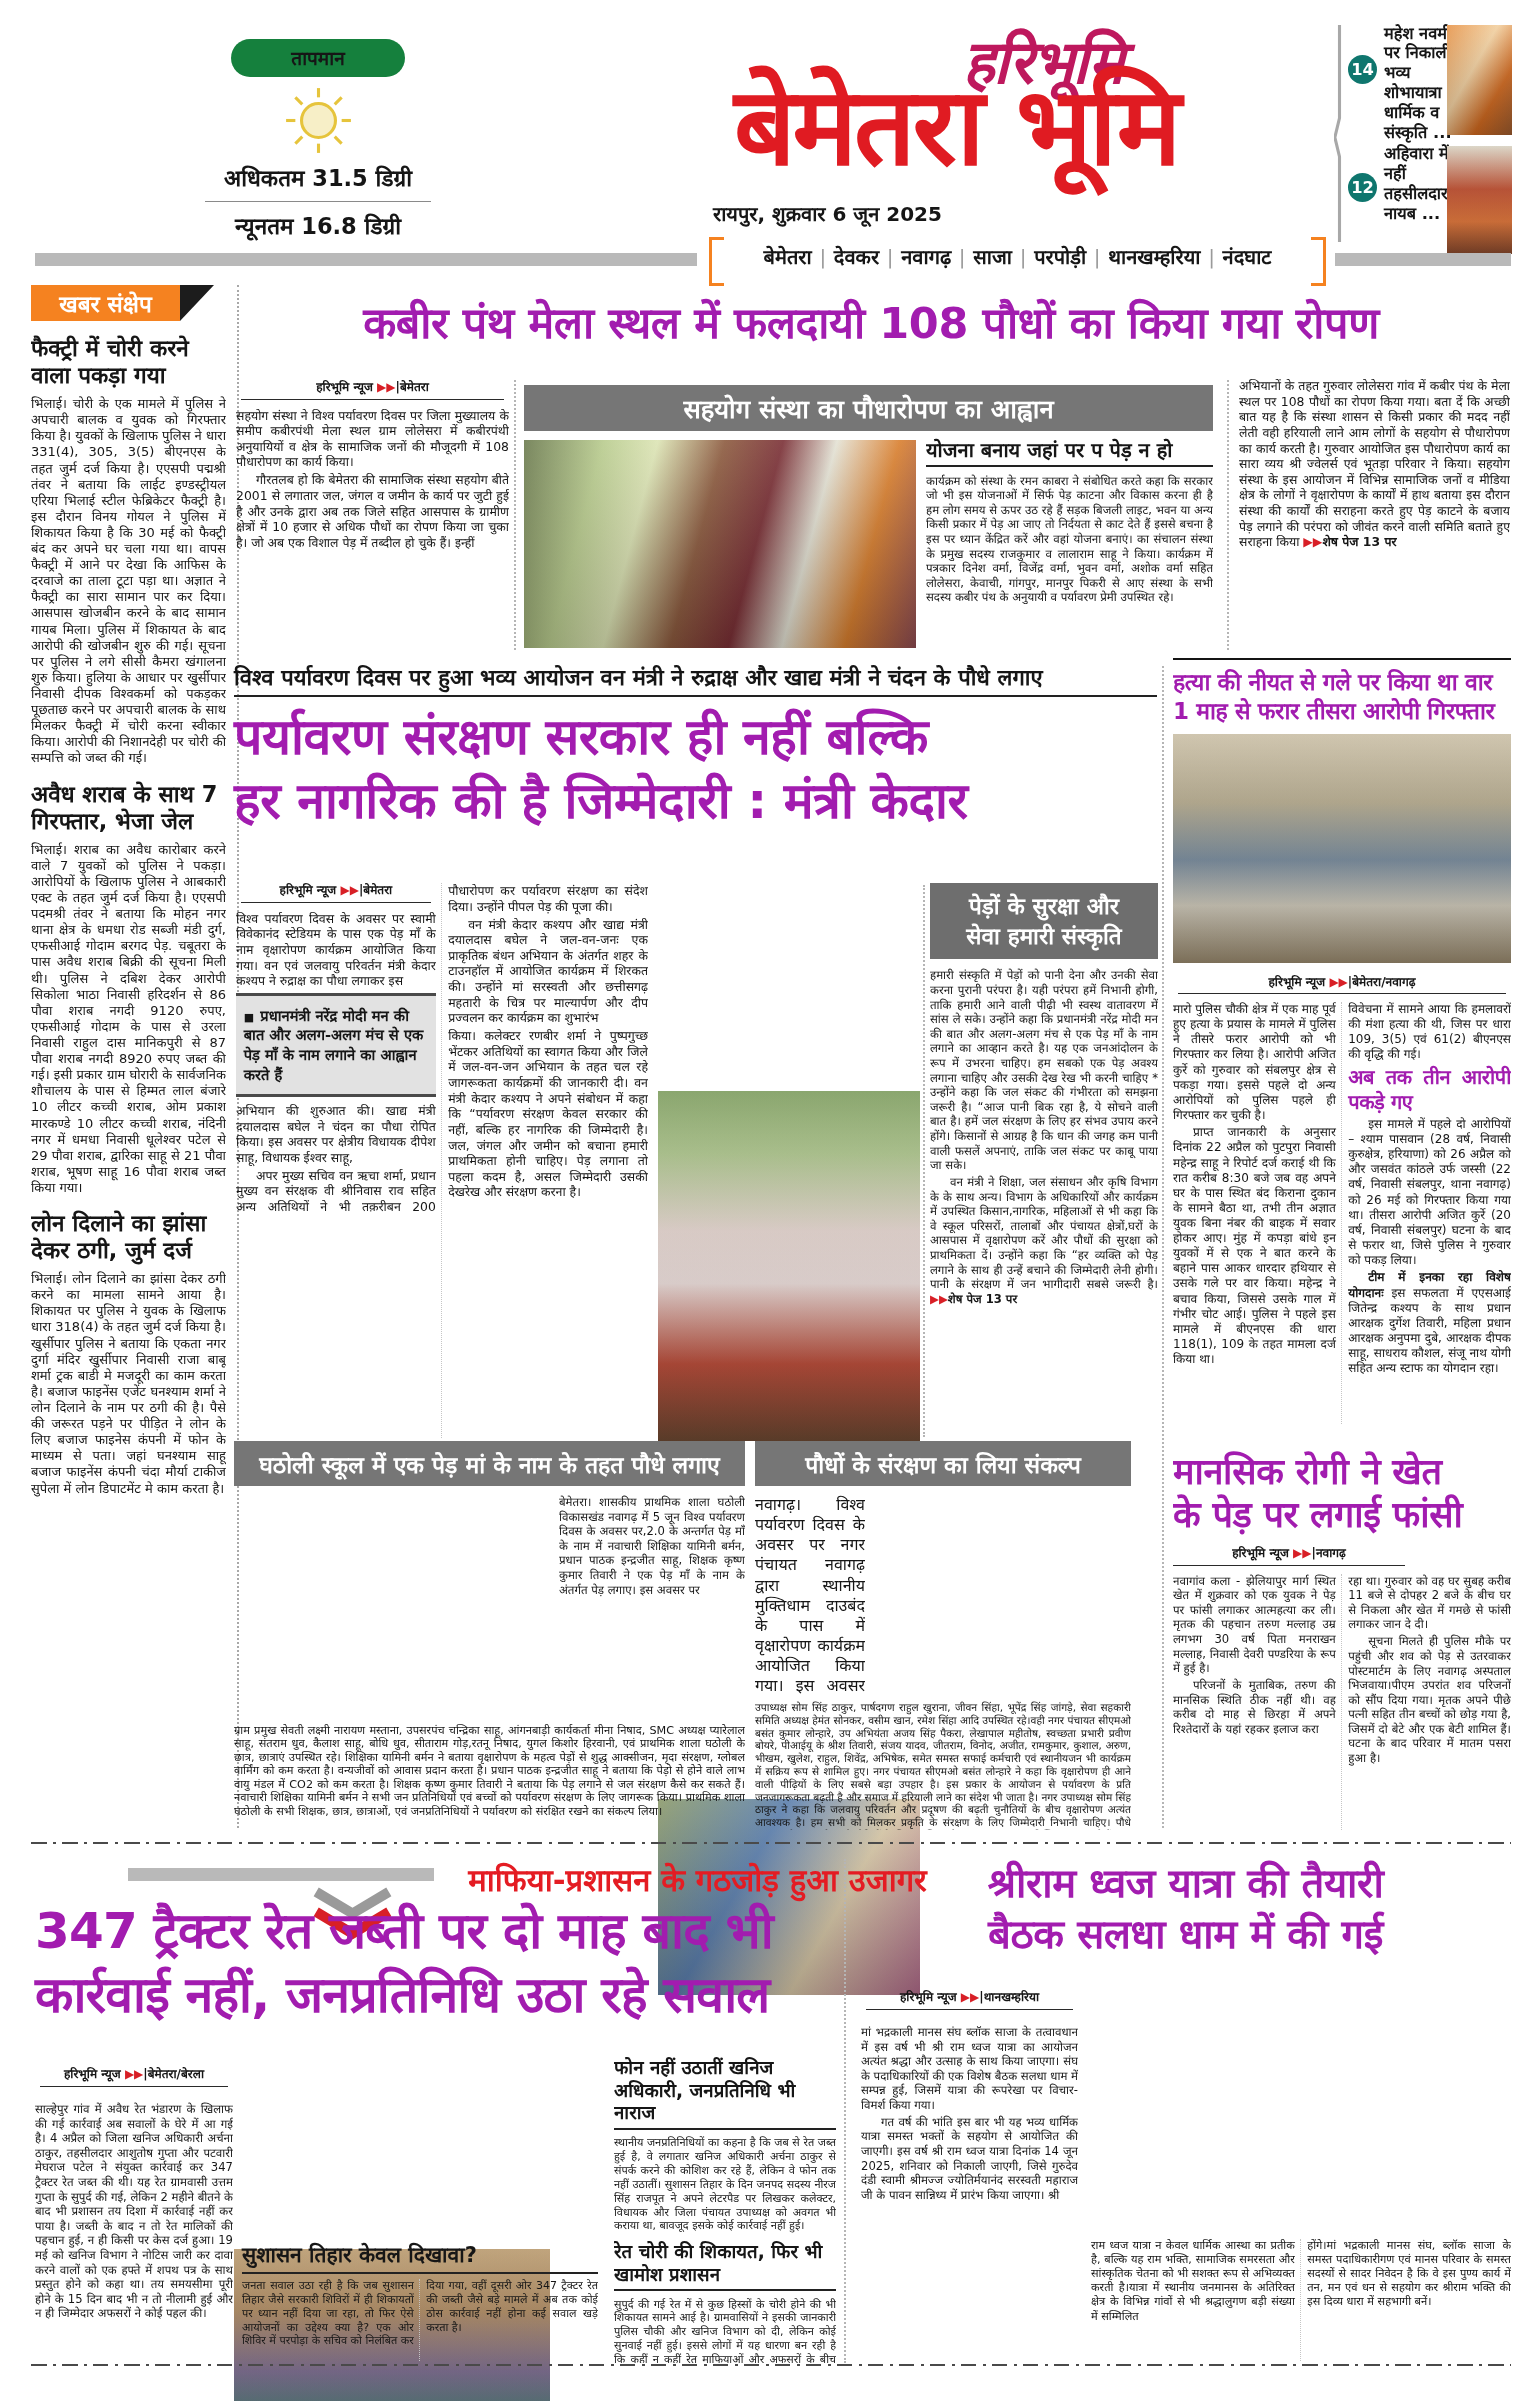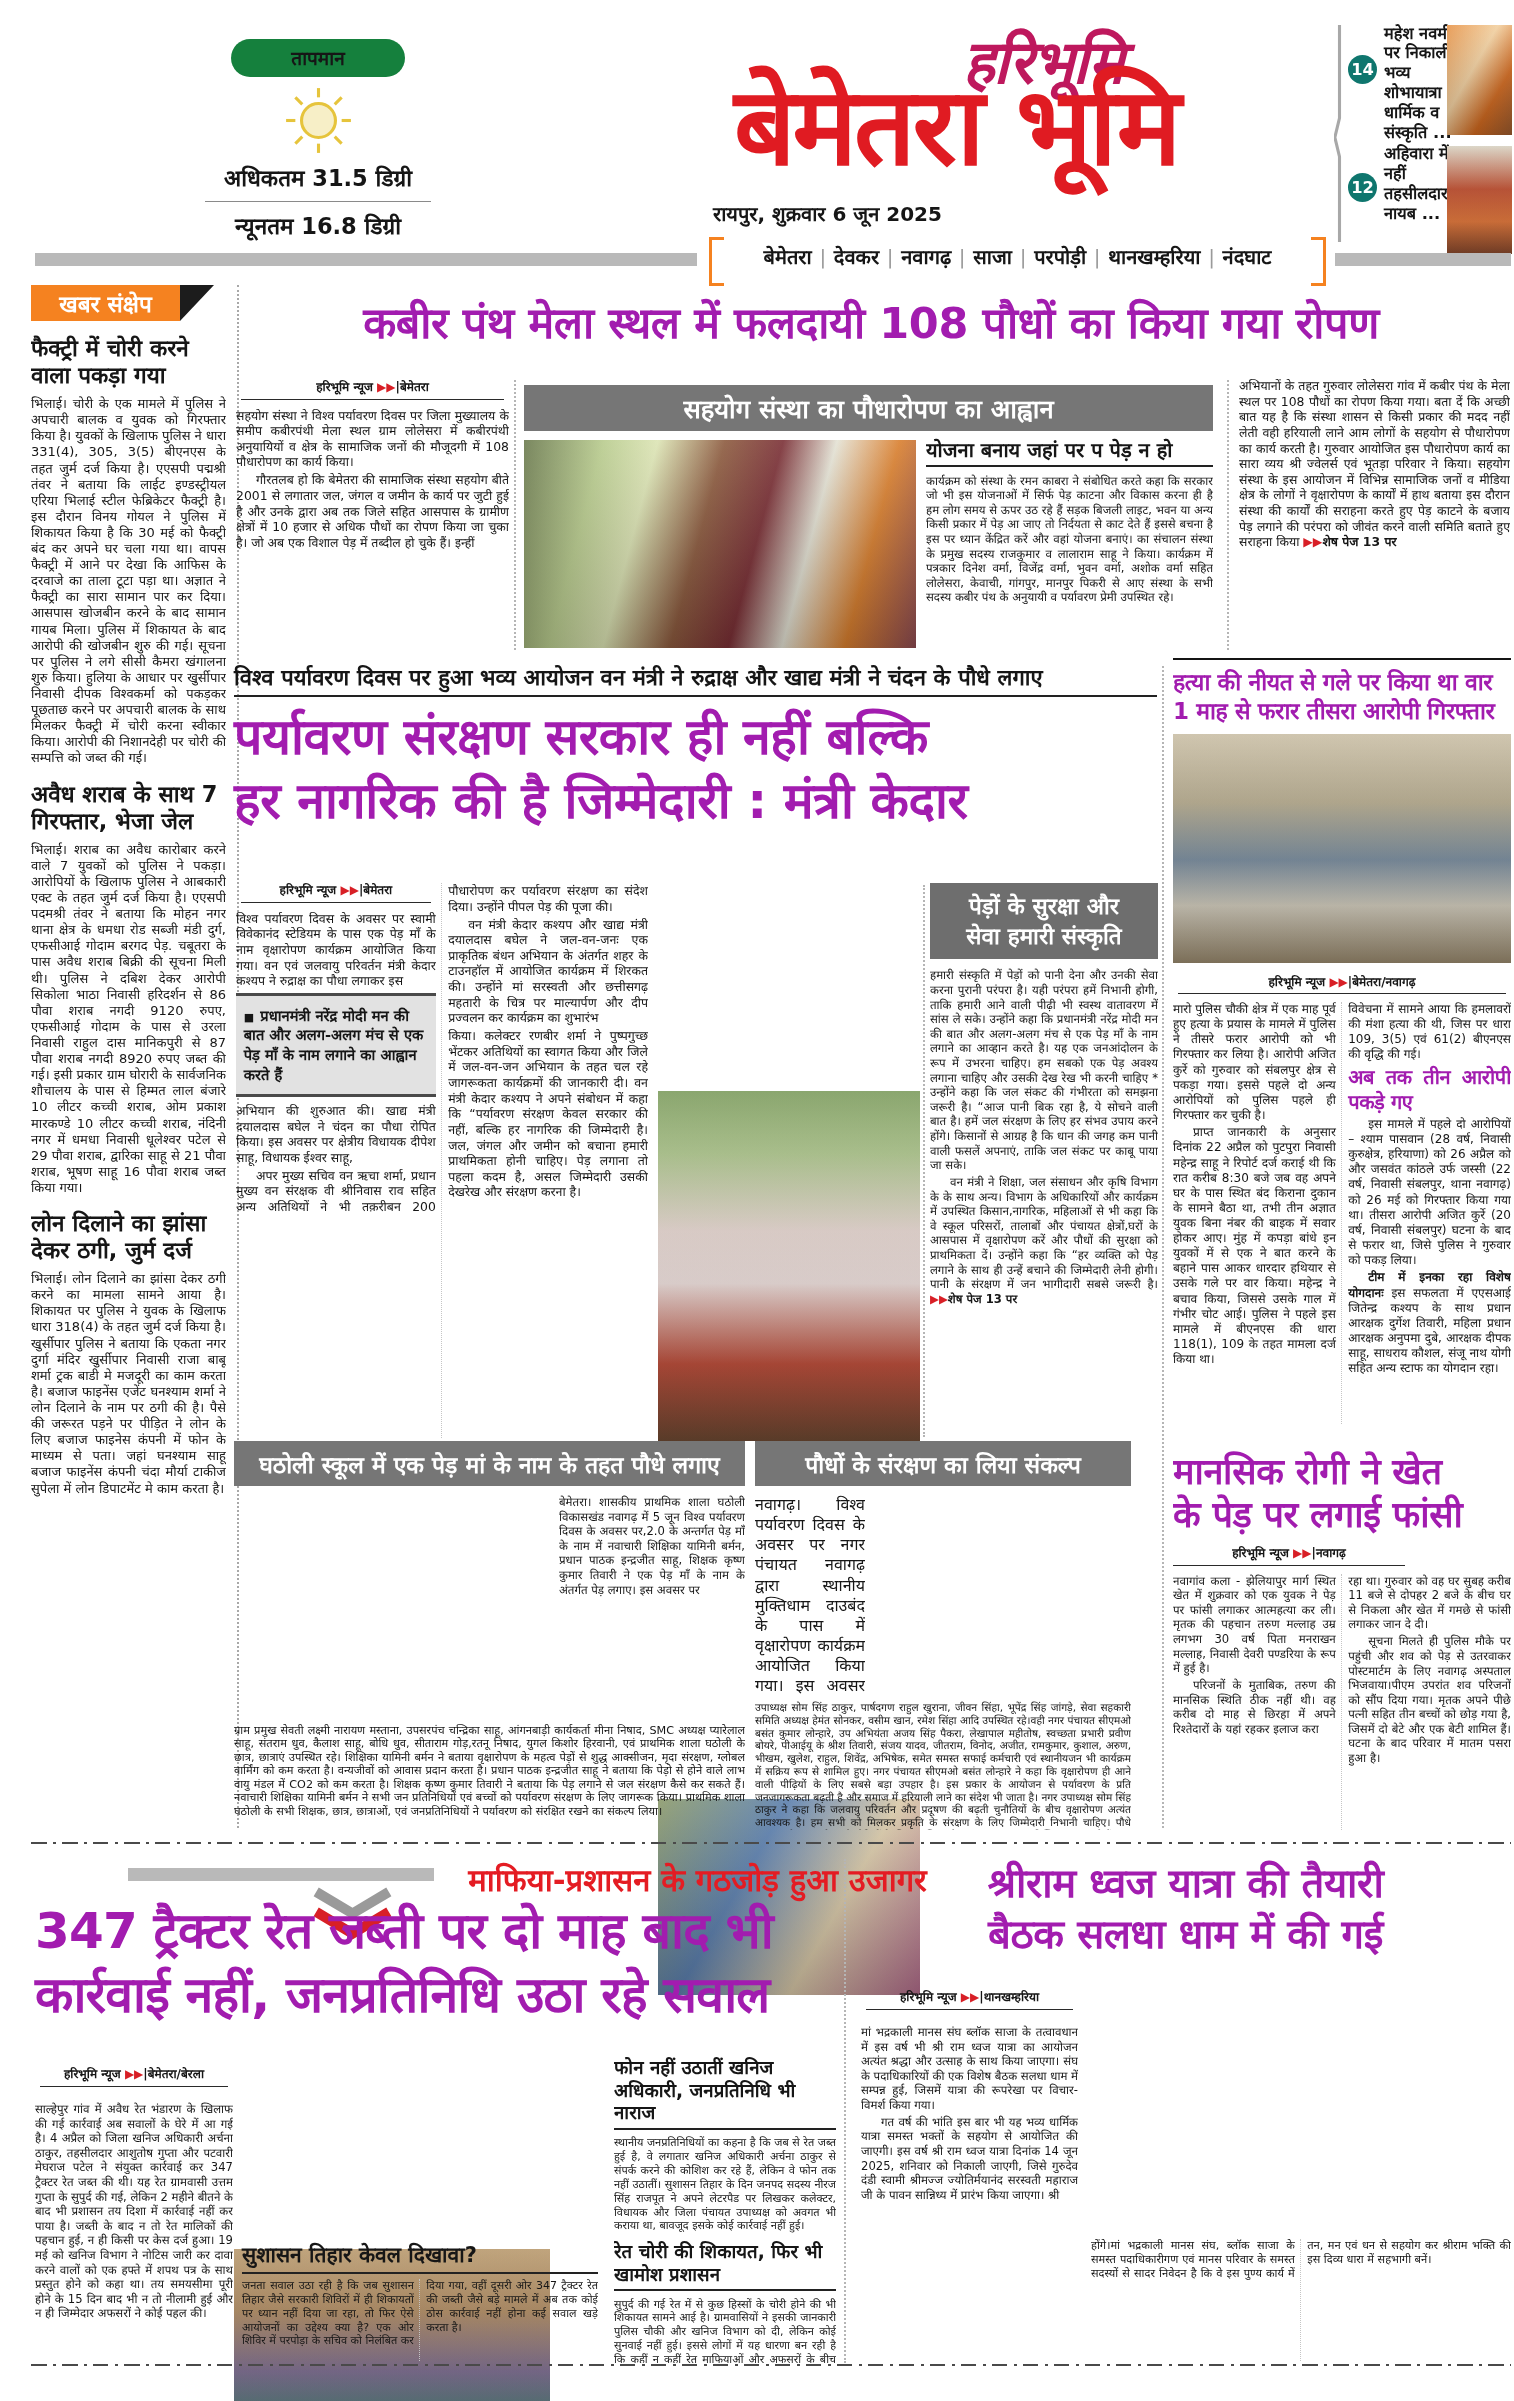--- a/index.html
+++ b/index.html
@@ -272,6 +272,7 @@
   </div>
 
   <div class="abs bt cols2" style="left:1091px;top:2239px;width:420px;height:122px;font-size:11.2px;column-rule:0.8px dotted #c5c5c5;">
+    <p>राम ध्वज यात्रा न केवल धार्मिक आस्था का प्रतीक है, बल्कि यह राम भक्ति, सामाजिक समरसता और सांस्कृतिक चेतना को भी सशक्त रूप से अभिव्यक्त करती है।यात्रा में स्थानीय जनमानस के अतिरिक्त क्षेत्र के विभिन्न गांवों से भी श्रद्धालुगण बड़ी संख्या में सम्मिलित</p>
     <p>होंगे।मां भद्रकाली मानस संघ, ब्लॉक साजा के समस्त पदाधिकारीगण एवं मानस परिवार के समस्त सदस्यों से सादर निवेदन है कि वे इस पुण्य कार्य में तन, मन एवं धन से सहयोग कर श्रीराम भक्ति की इस दिव्य धारा में सहभागी बनें।</p>
   </div>
 

